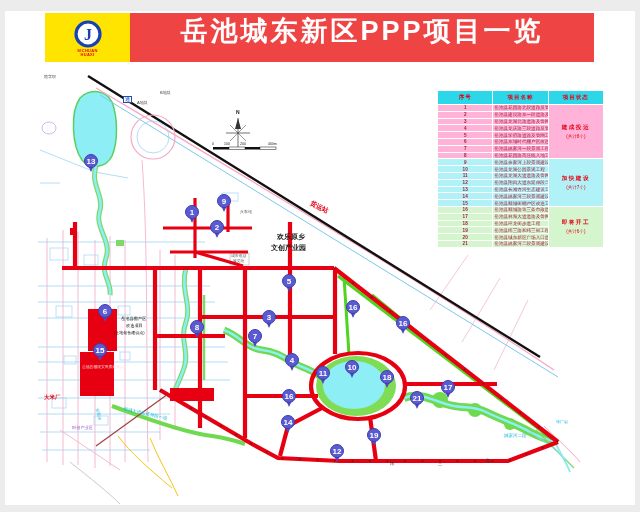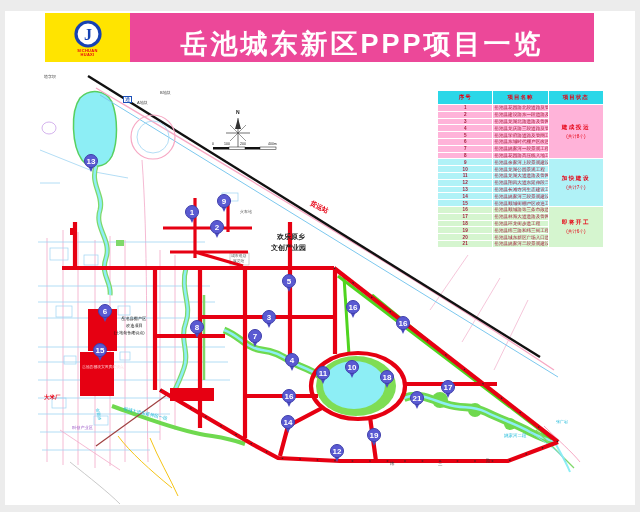--- a/index.html
+++ b/index.html
@@ -11,7 +11,7 @@
   .logo-box{width:85px;height:49px;background:#ffe400;display:flex;flex-direction:column;align-items:center;justify-content:center;}
   .logo-ring{width:30px;height:30px;}
   .logo-caption{font-size:4px;line-height:4px;color:#e60012;font-weight:700;text-align:center;letter-spacing:.3px;}
-  .banner{flex:1;background:#ec4899;color:#fff;display:flex;align-items:flex-end;justify-content:center;}
+  .banner{flex:1;background:#ef4444;color:#fff;display:flex;align-items:flex-start;justify-content:center;}
   .banner .title{font-size:27px;font-weight:700;letter-spacing:3px;white-space:nowrap;}
   
   #map-svg{position:absolute;left:0;top:0;z-index:1;}

